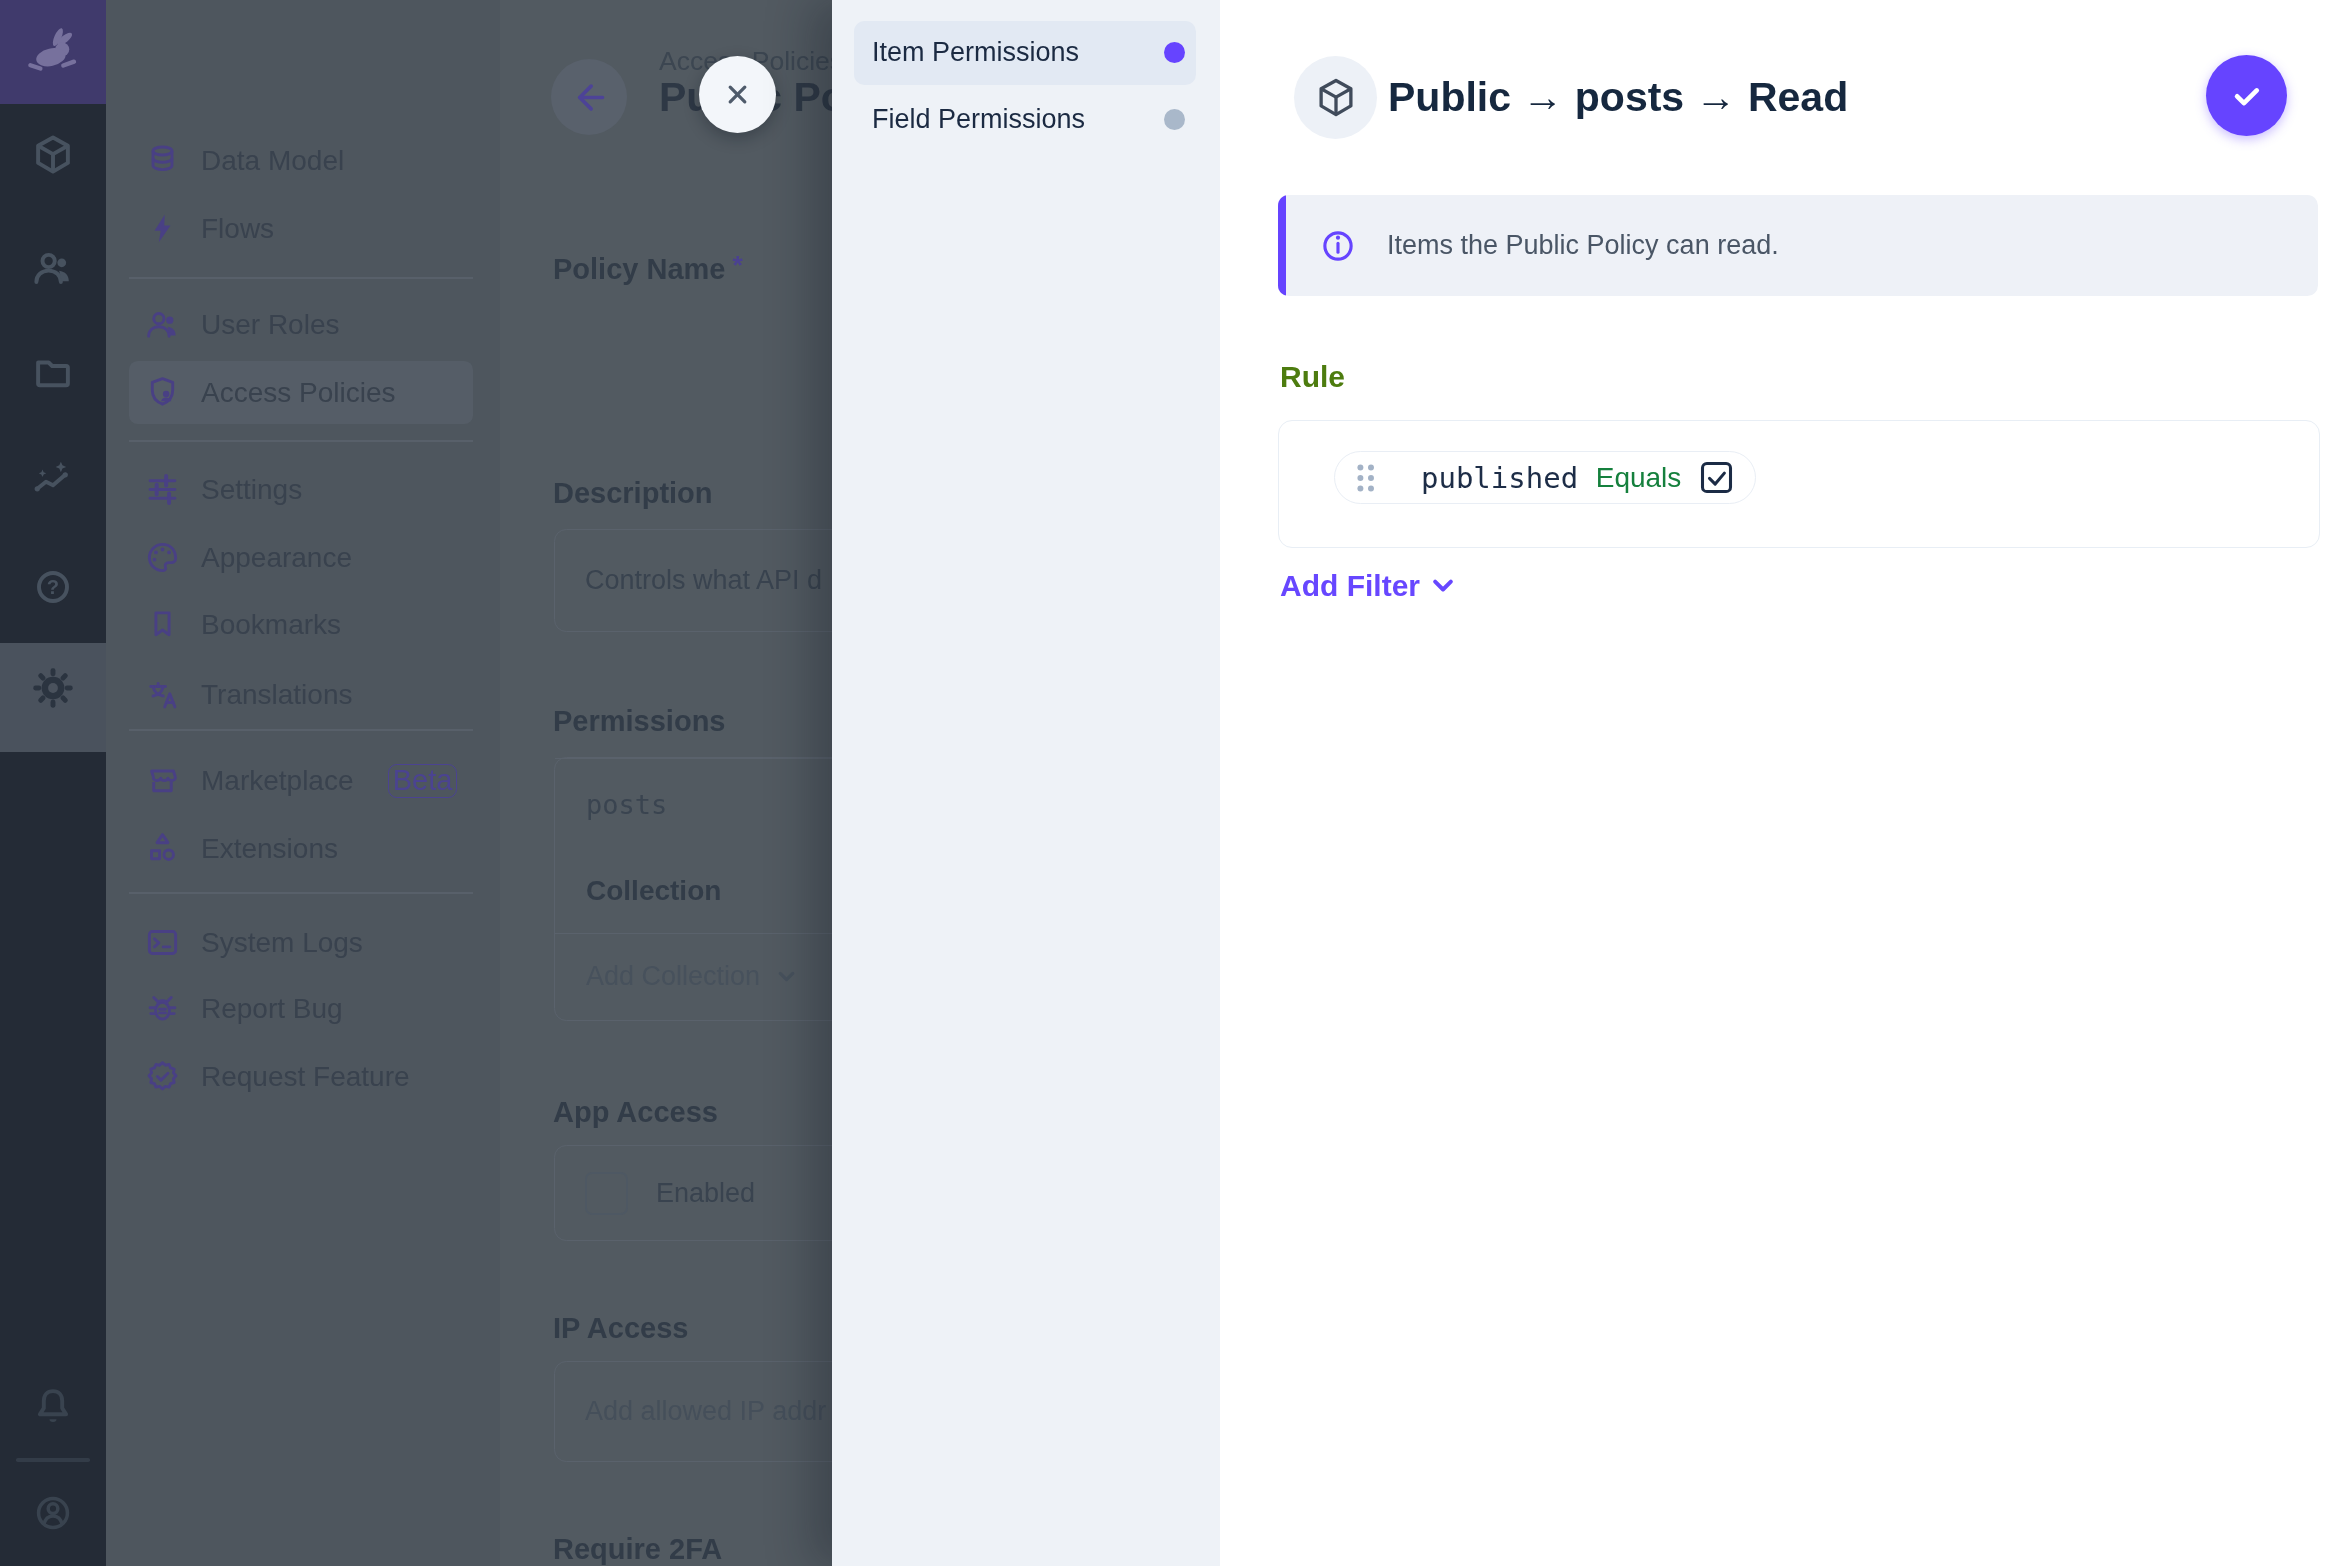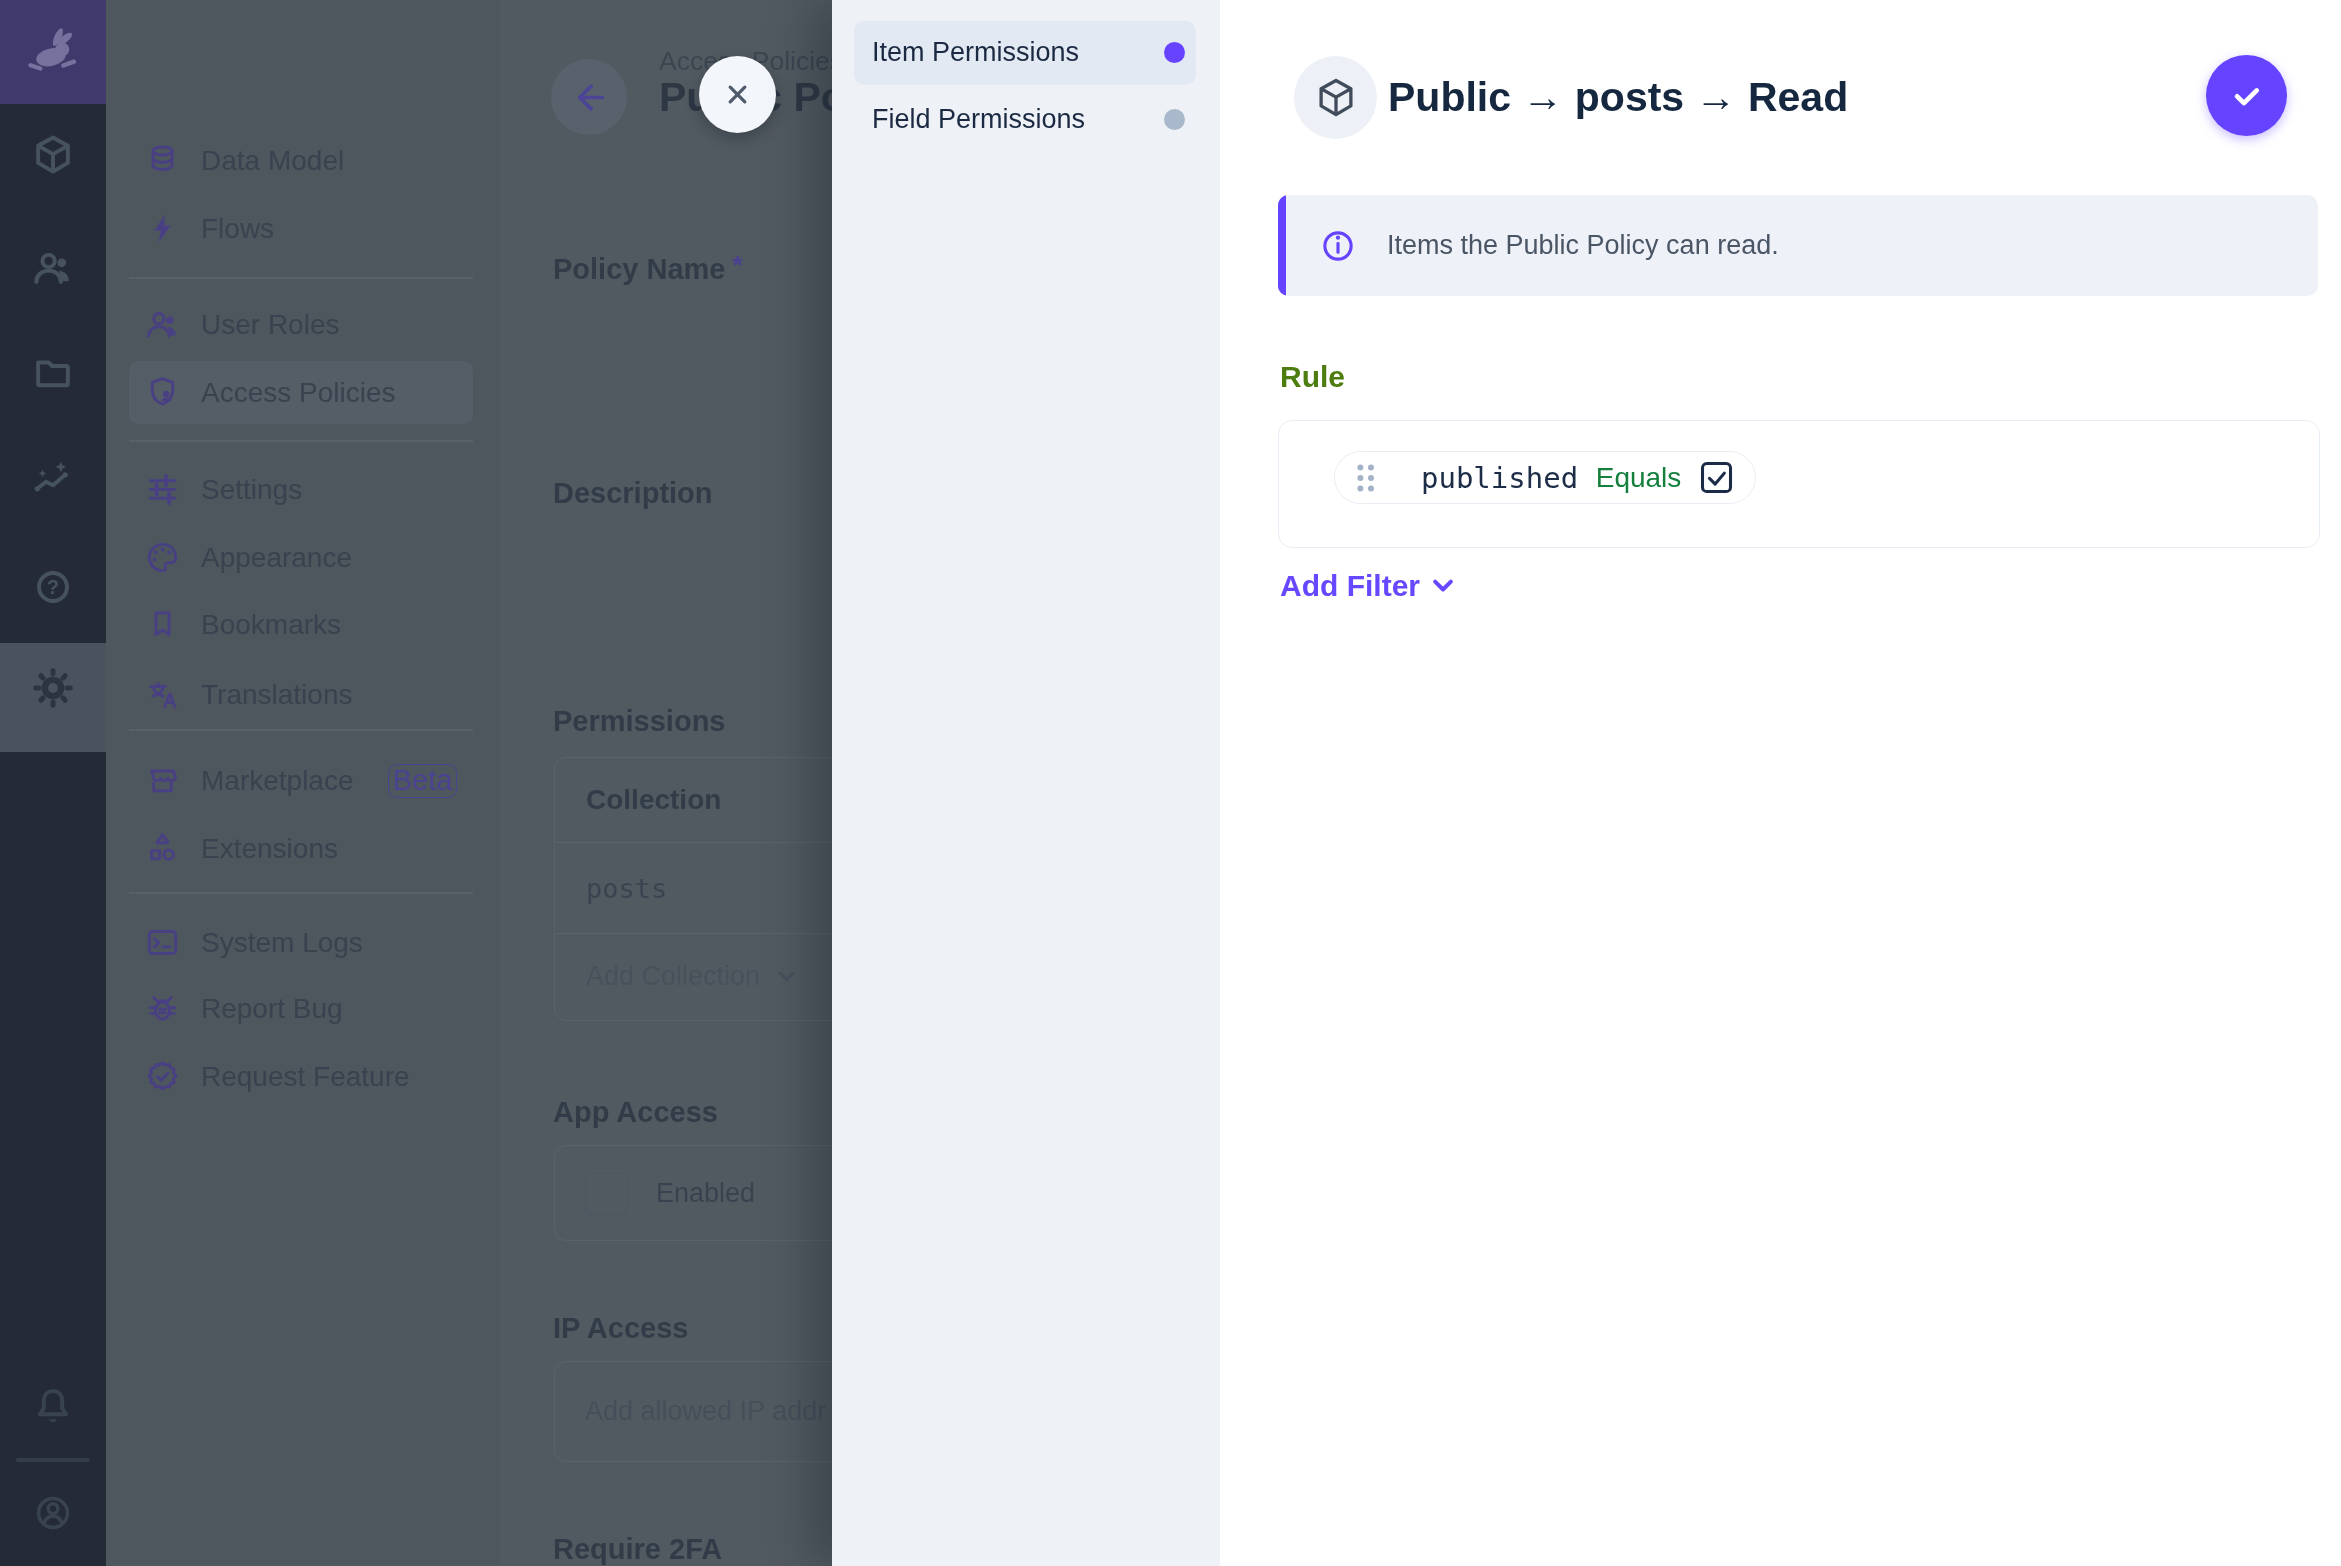--- a/index.html
+++ b/index.html
@@ -333,6 +333,9 @@
     <div class="f-lbl" style="top:250px"><span>Policy Name</span><span class="req">*</span></div>
 
     <div class="f-lbl" style="top:477px">Description</div>
+    <div class="box" style="top:529px;height:101px">
+      <div class="box-val">Controls what API d</div>
+    </div>
 
     <div class="f-lbl" style="top:705px">Permissions</div>
     <div class="box" style="top:757px;height:262px">

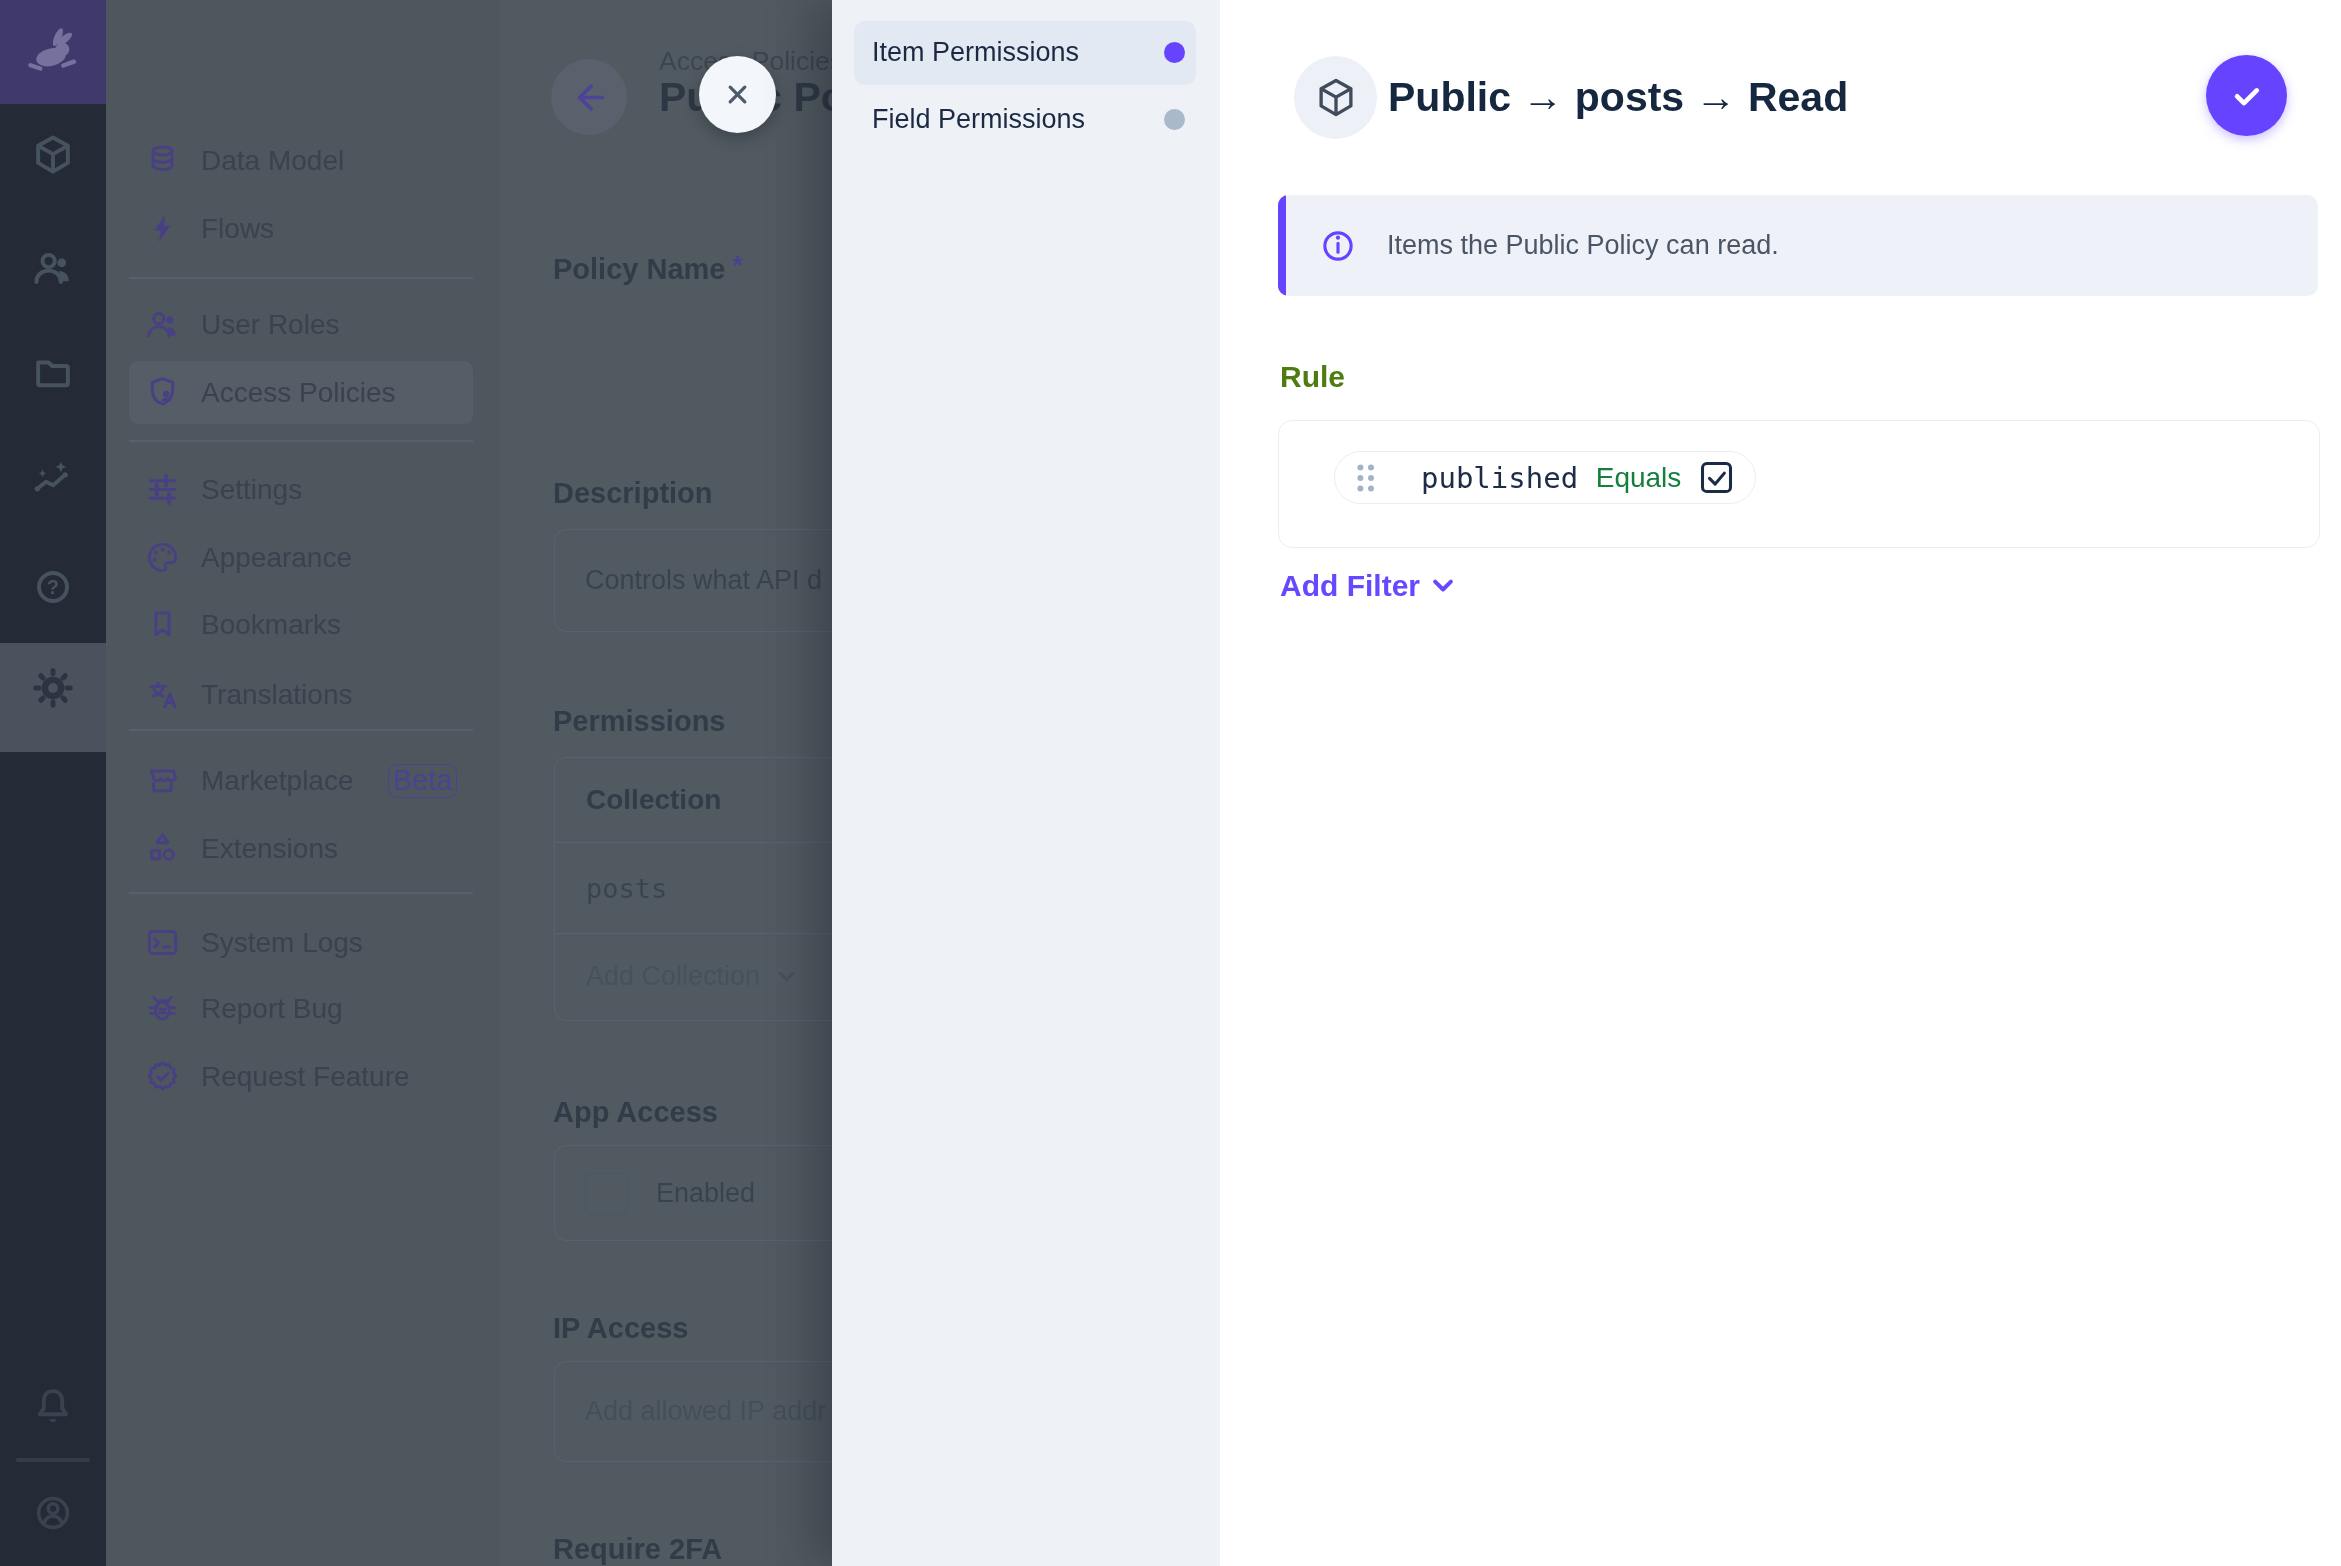--- a/index.html
+++ b/index.html
@@ -339,8 +339,8 @@
 
     <div class="f-lbl" style="top:705px">Permissions</div>
     <div class="box" style="top:757px;height:262px">
+      <div class="t-row t-sep mono" style="height:90px">posts</div>
       <div class="t-row" style="height:84px;font-weight:700;color:#323c48;font-size:28px">Collection</div>
-      <div class="t-row t-sep mono" style="height:90px">posts</div>
       <div class="t-row t-sep" style="height:85px;color:#47515c">
         <span>Add Collection</span>
         <svg width="25" height="25" viewBox="0 0 32 32" fill="none" stroke="#47515c" stroke-width="4" stroke-linecap="round" stroke-linejoin="round" style="margin-left:14px">

